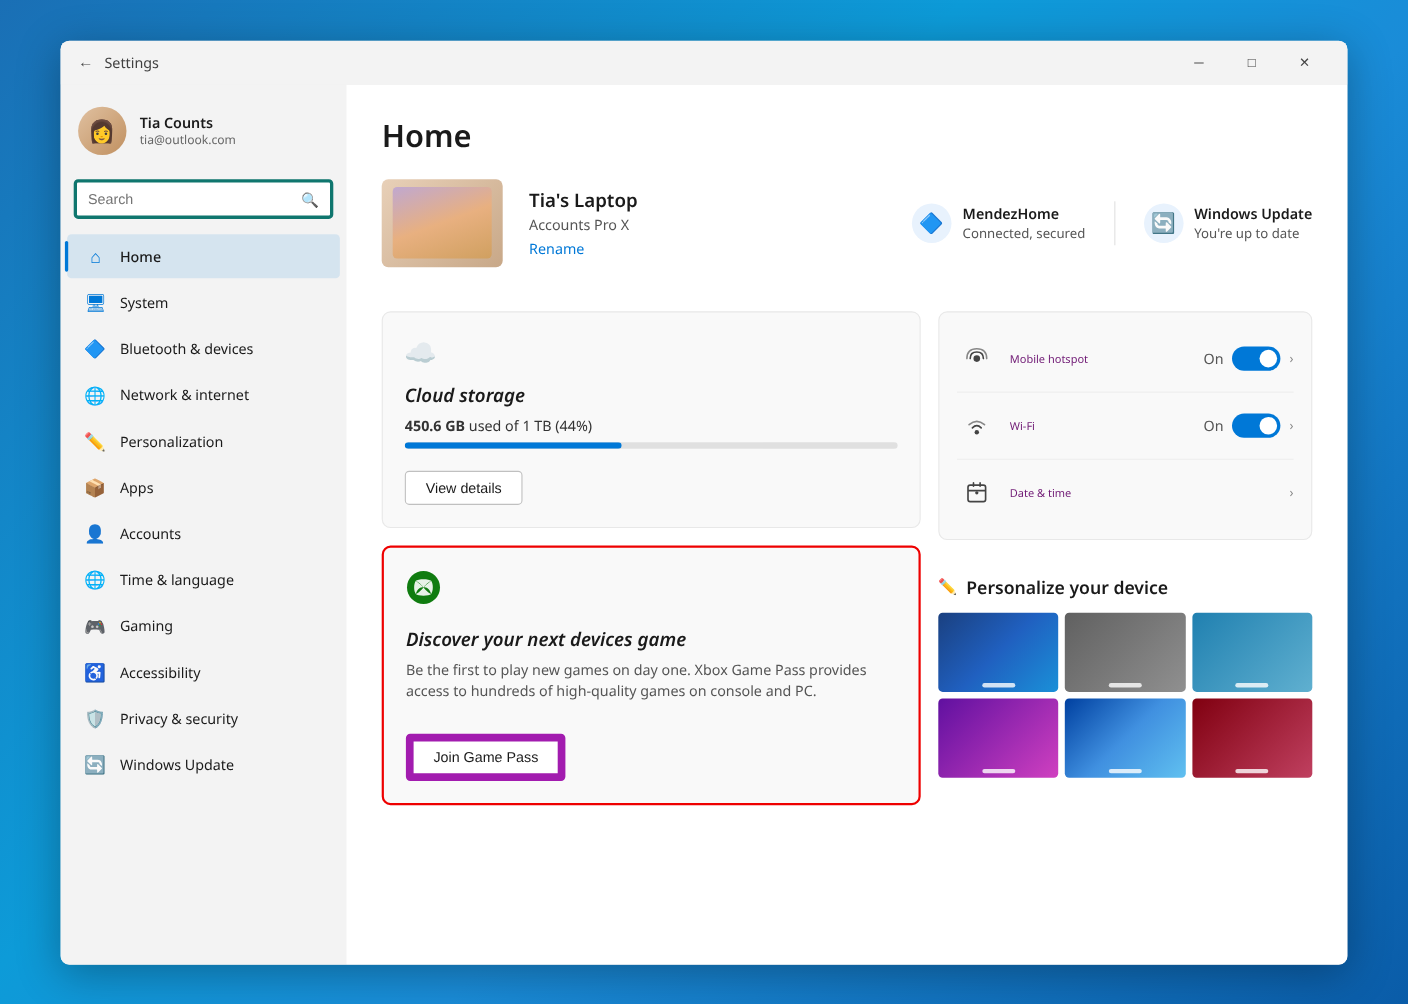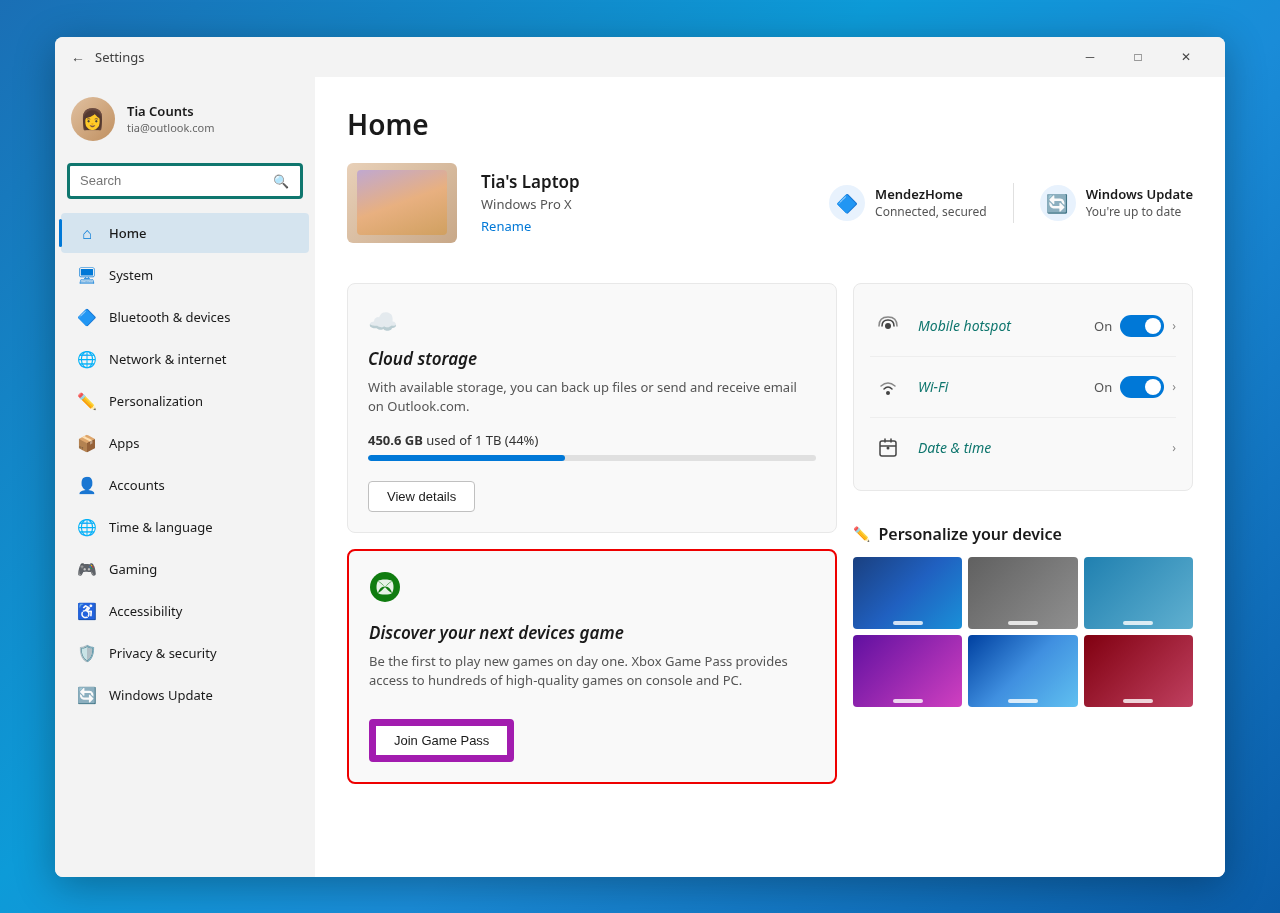--- a/index.html
+++ b/index.html
@@ -512,7 +512,7 @@
         </div>
         <div class="device-details">
           <div class="device-name">Tia's Laptop</div>
-          <div class="device-model">Windows Pro X</div>
+          <div class="device-model">Accounts Pro X</div>
           <a class="device-rename">Rename</a>
         </div>
         <div class="network-info">

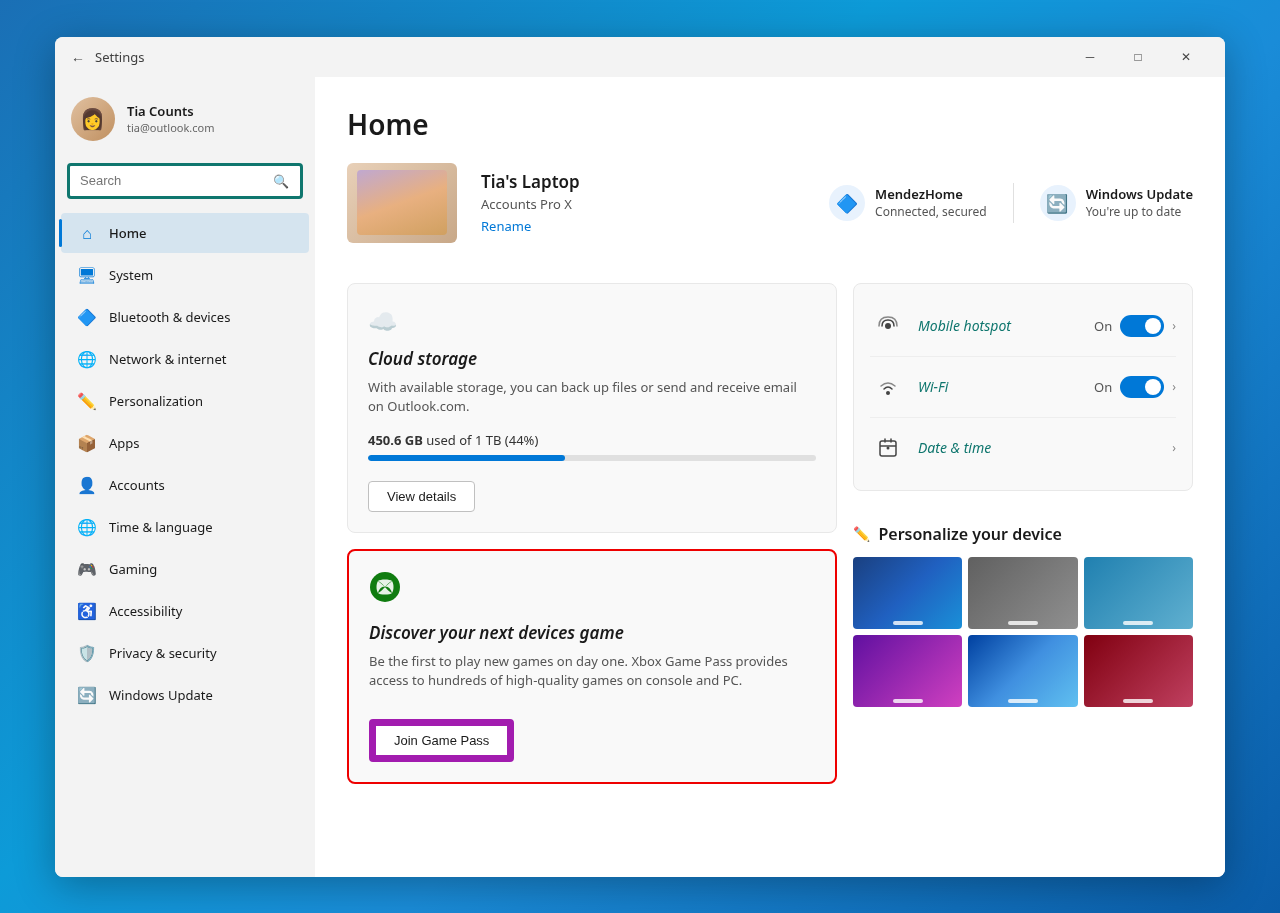--- a/index.html
+++ b/index.html
@@ -347,9 +347,8 @@
     }
     .setting-label {
       flex: 1;
-      font-size: 14px;
-      color: #0f766e;
-      font-style: italic;
+      font-size: 10px;
+      color: #701a75;
     }
     .setting-status {
       font-size: 13px;

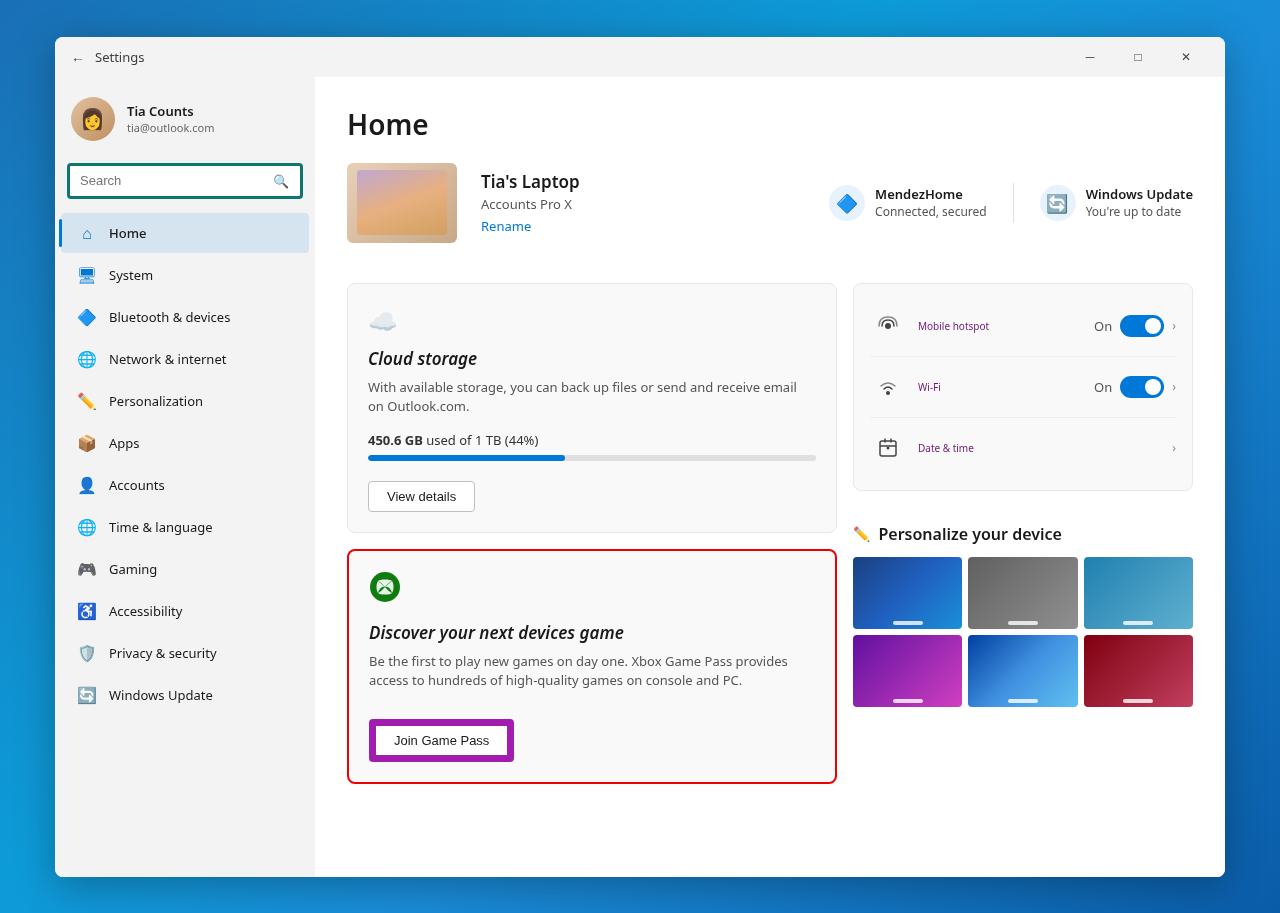--- a/index.html
+++ b/index.html
@@ -539,7 +539,6 @@
           <div class="card cloud-storage-card">
             <div class="cloud-icon">☁️</div>
             <div class="card-title">Cloud storage</div>
-            <div class="card-desc">With available storage, you can back up files or send and receive email on Outlook.com.</div>
             <div class="storage-bar-container">
               <div class="storage-text">
                 <strong>450.6 GB</strong>

